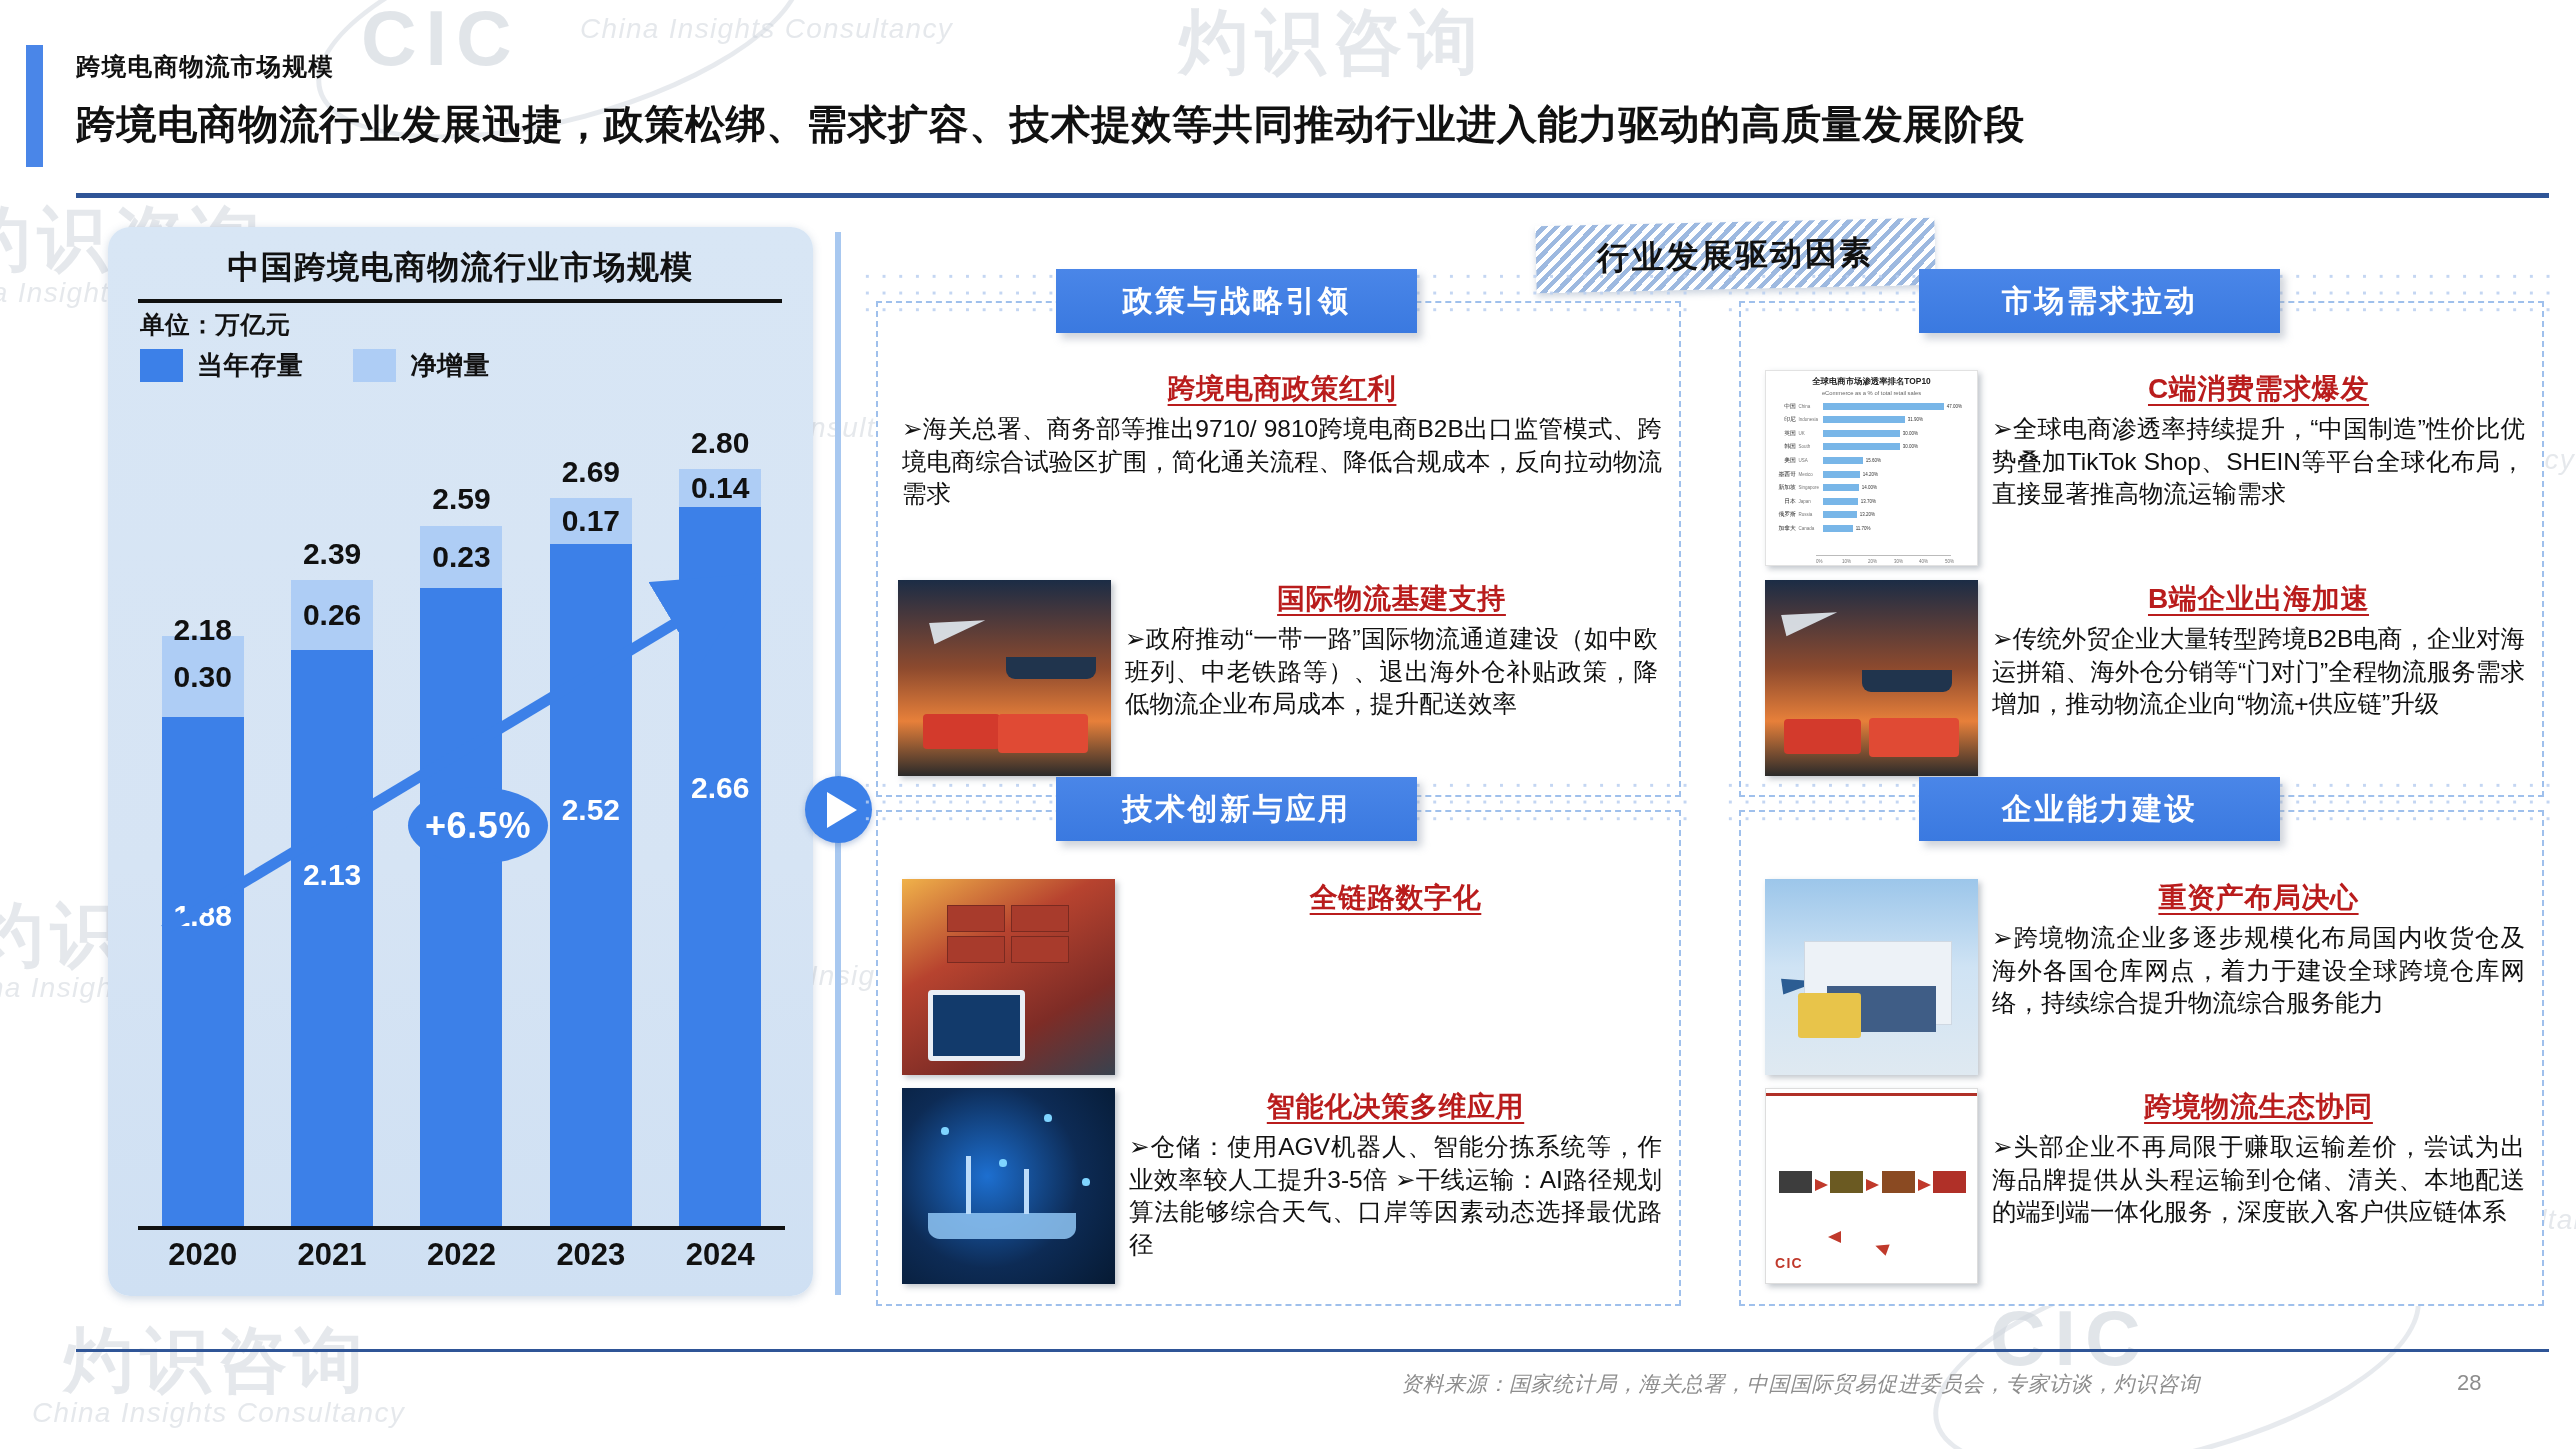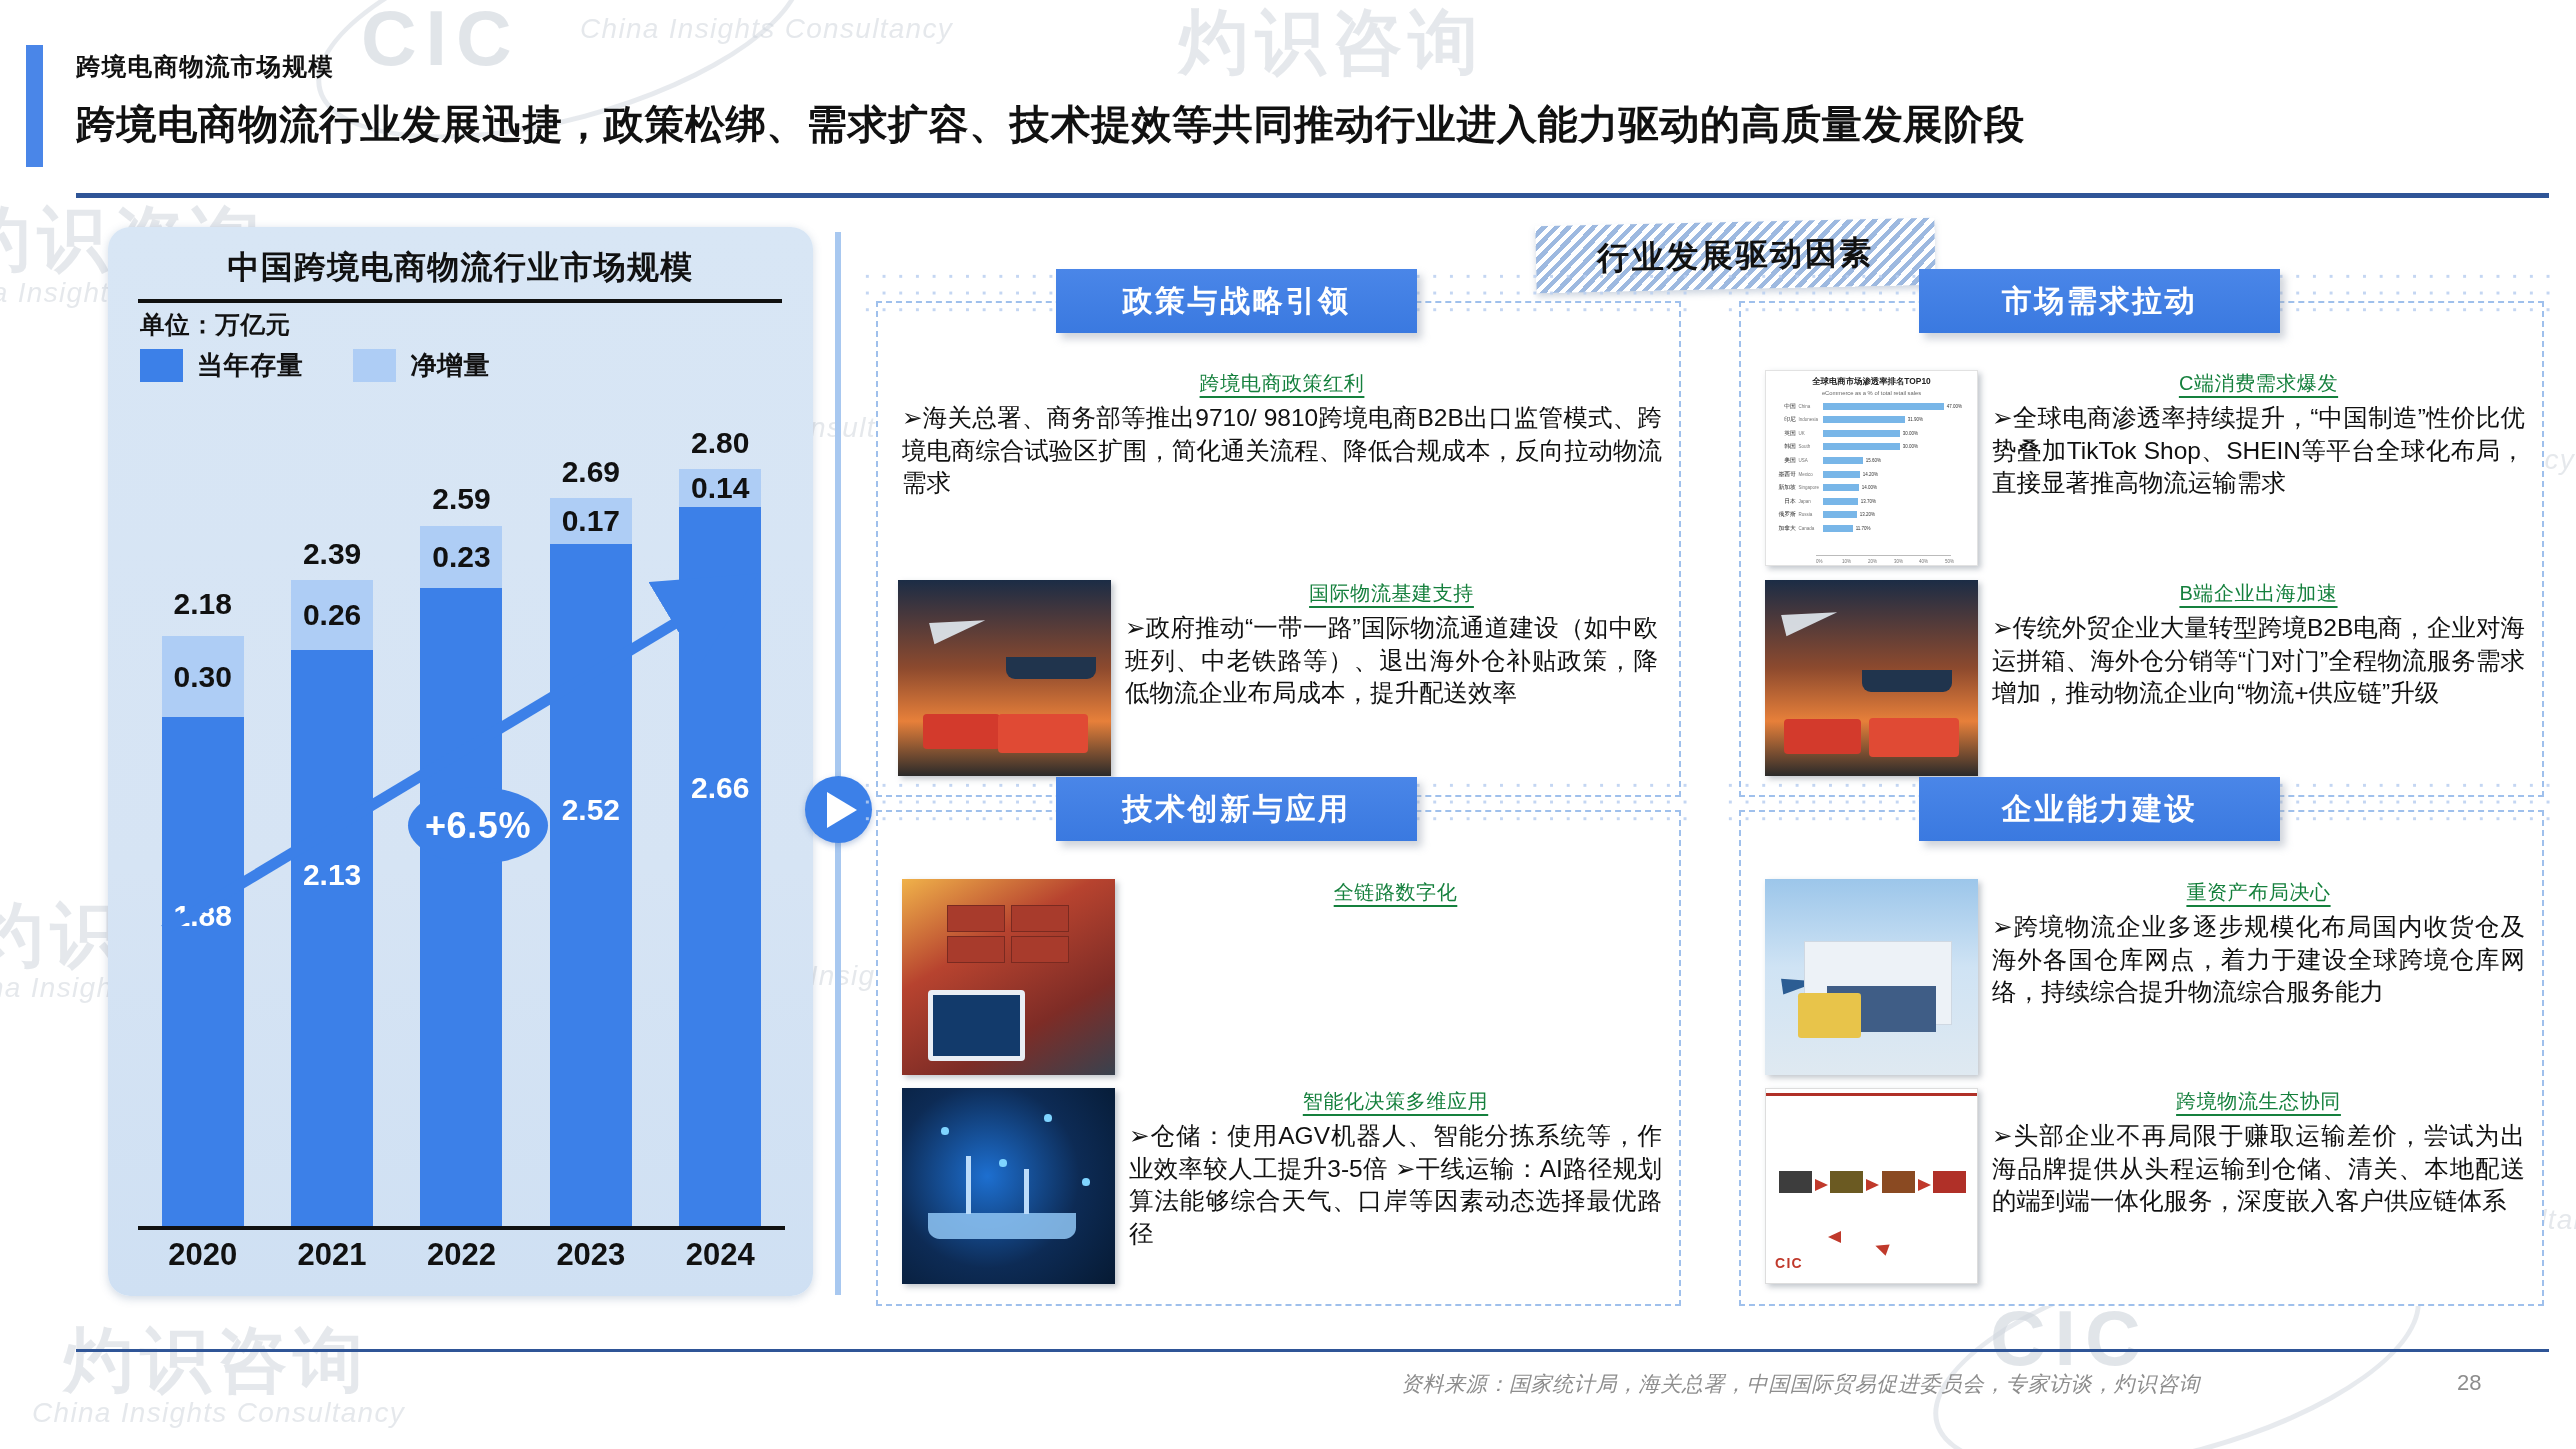--- a/index.html
+++ b/index.html
@@ -124,7 +124,7 @@
   .block{ position:absolute; display:flex; gap:14px; }
   .thumb{ width:213px; height:196px; flex:0 0 213px; box-shadow:2.6px 3.2px 5.8px rgba(120,130,145,.45); overflow:hidden; position:relative; }
   .body{ flex:1; }
-  .b-title{ font-size:20px; font-weight:400; color:#15803d; text-align:center; text-decoration:underline; text-underline-offset:6.4px; letter-spacing:0.6px; margin-bottom:5.2px; }
+  .b-title{ font-size:28px; font-weight:700; color:#b91c1c; text-align:center; text-decoration:underline; text-underline-offset:6.4px; letter-spacing:0.6px; margin-bottom:5.2px; }
   .b-text{ font-size:24.5px; line-height:1.33; color:#111; letter-spacing:0px; text-align:justify; }
 
   

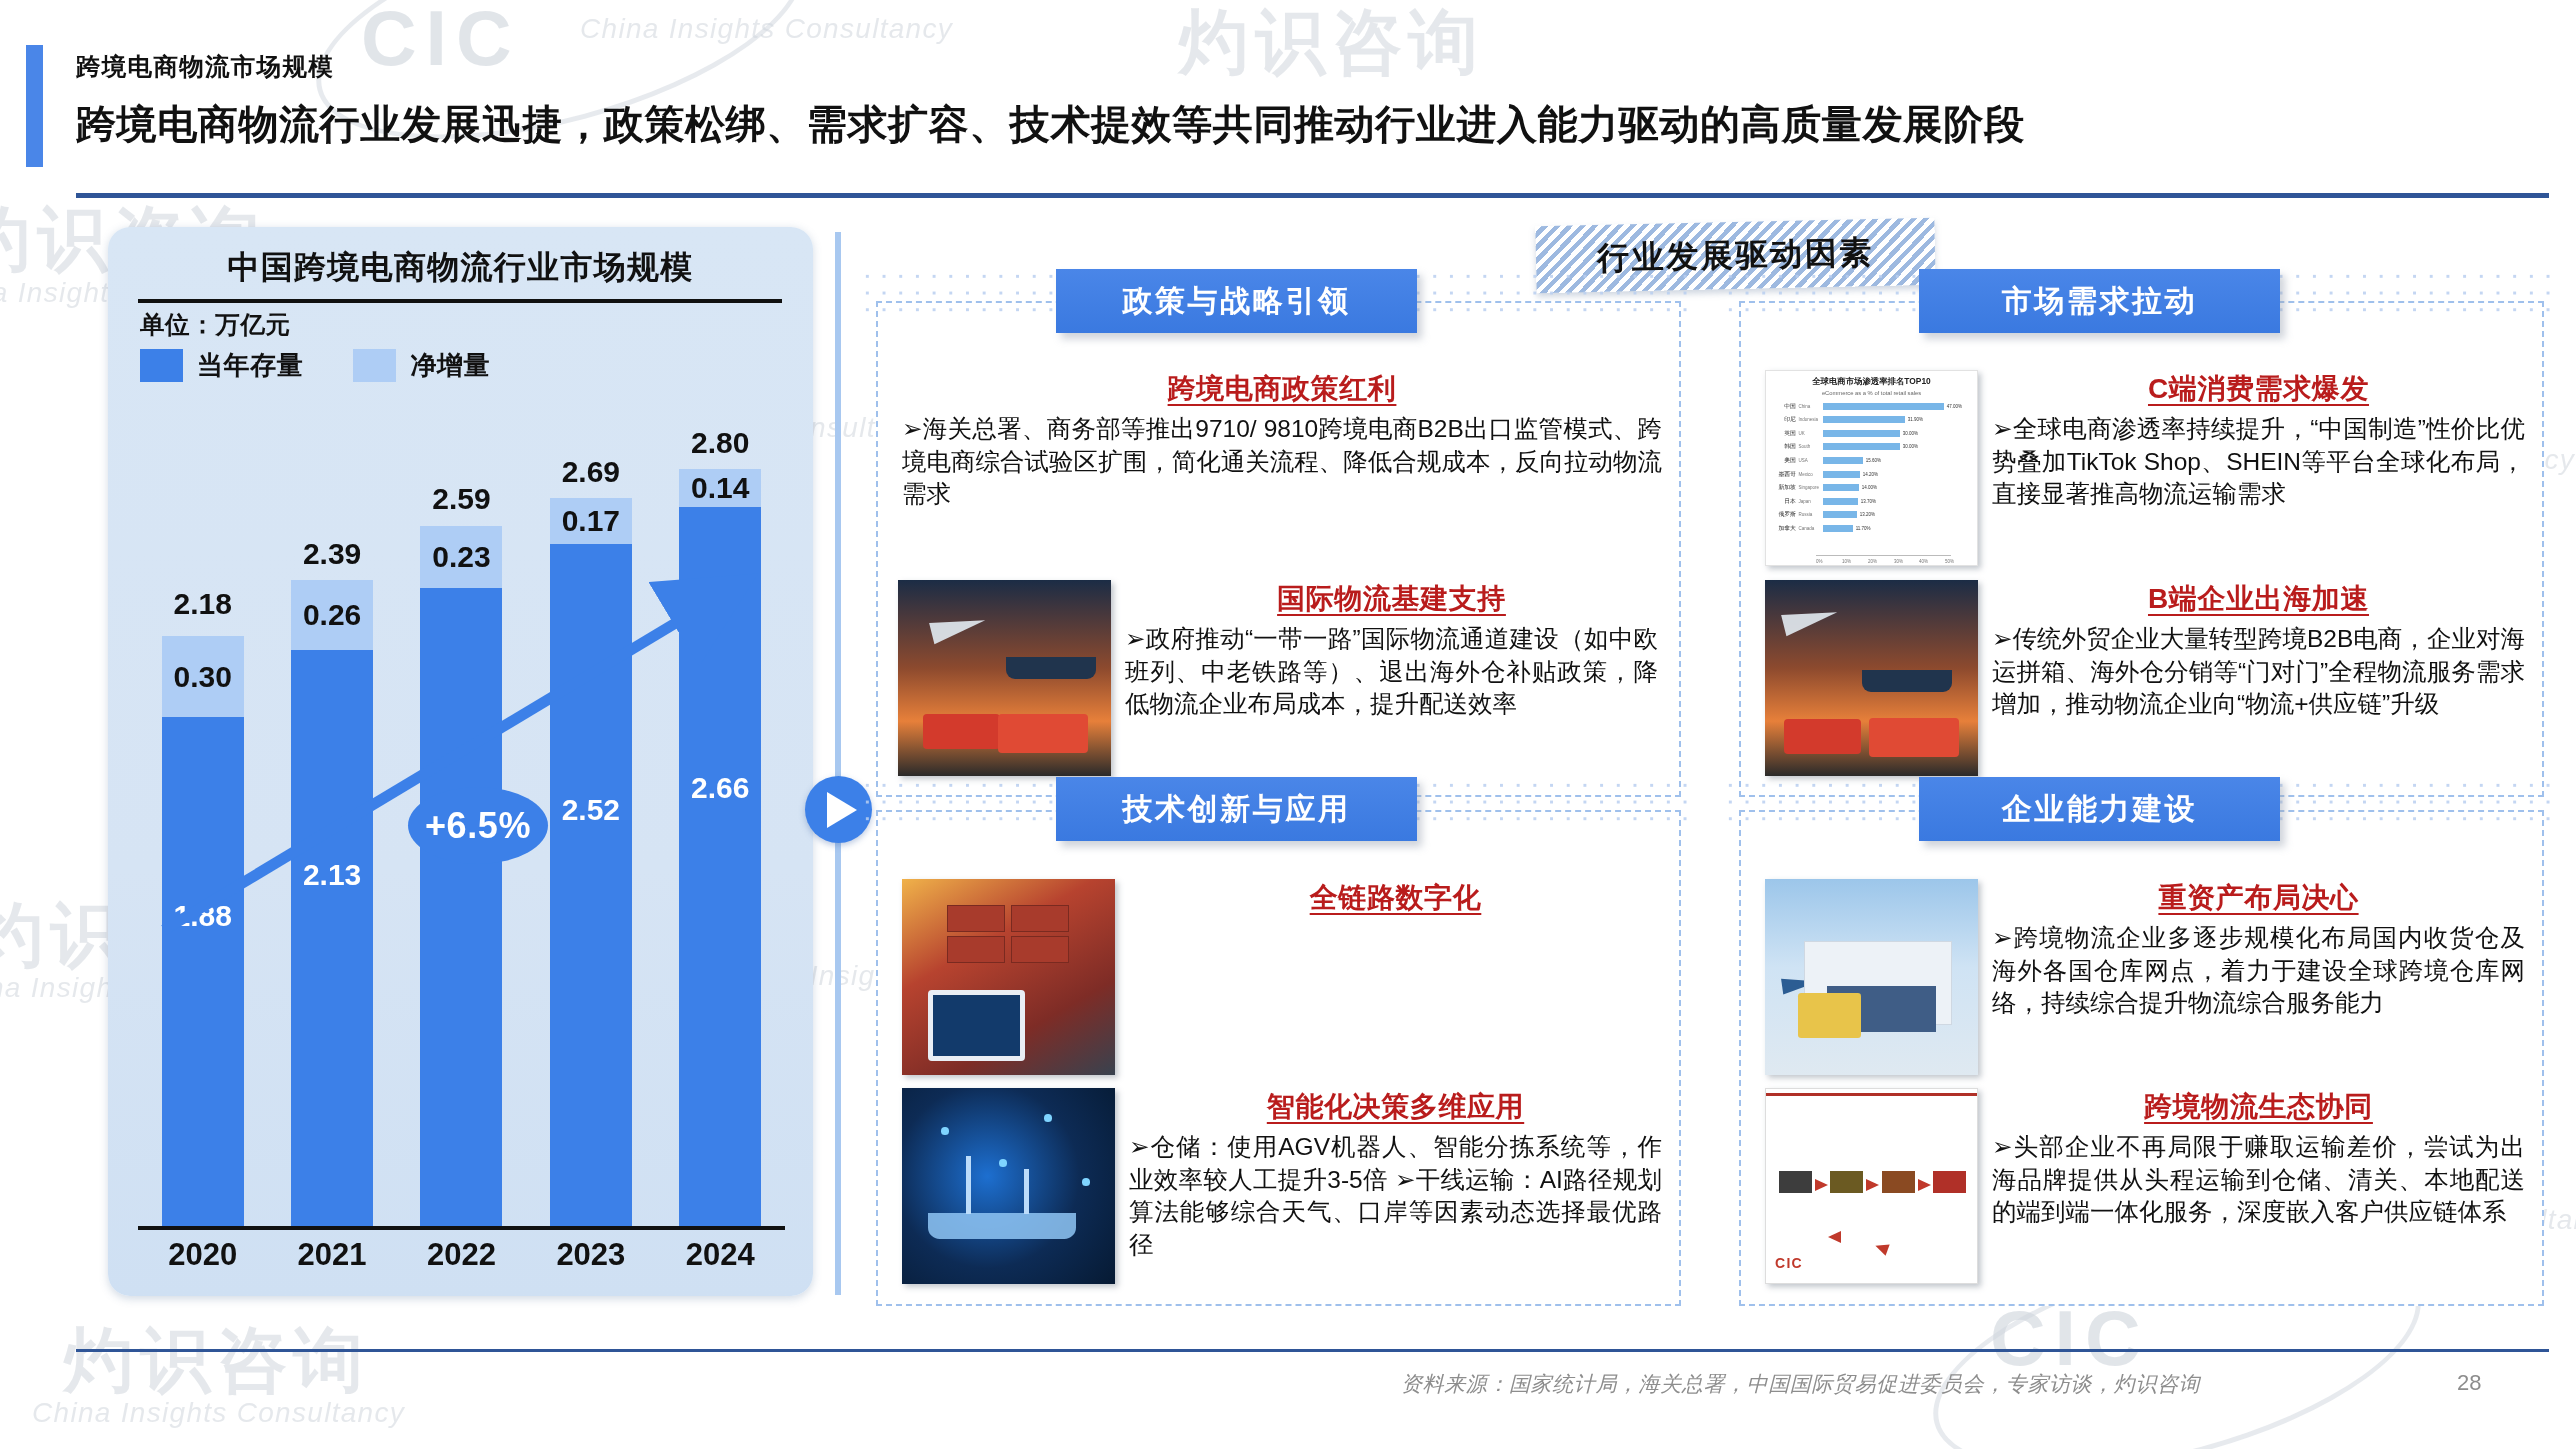--- a/index.html
+++ b/index.html
@@ -227,7 +227,7 @@
   <div class="plot">
     <div class="bars" id="bars">
         <div class="col">
-          <div class="total" style="bottom: 605px;">2.18</div>
+          <div class="total" style="bottom: 579px;">2.18</div>
           <div class="seg net" style="height: 81px;">
             <span class="v">0.30</span>
           </div>

